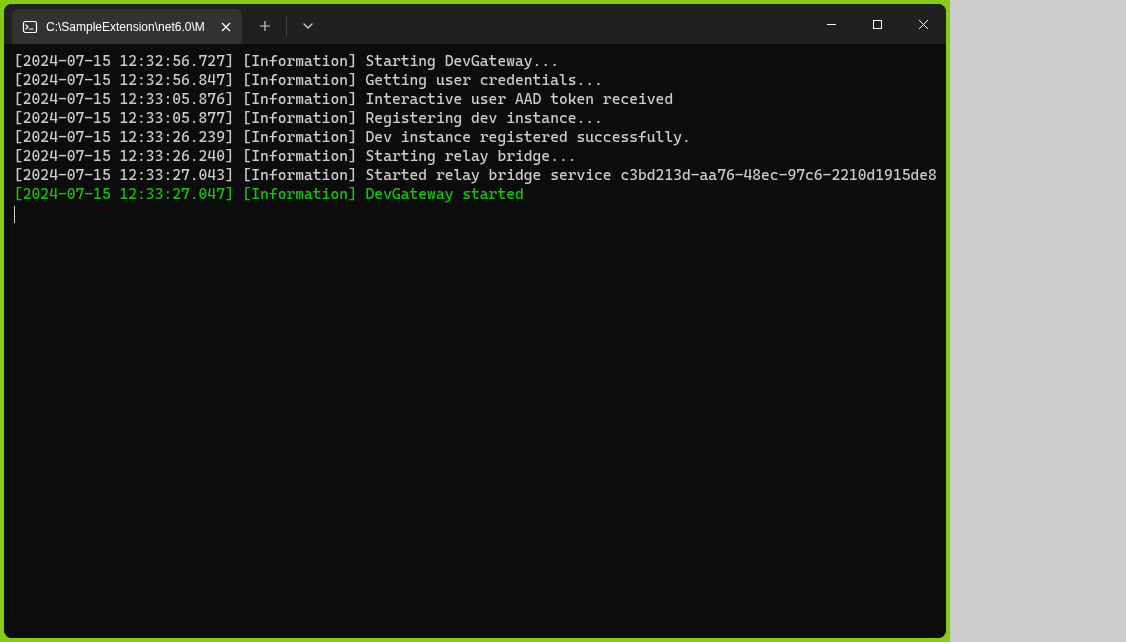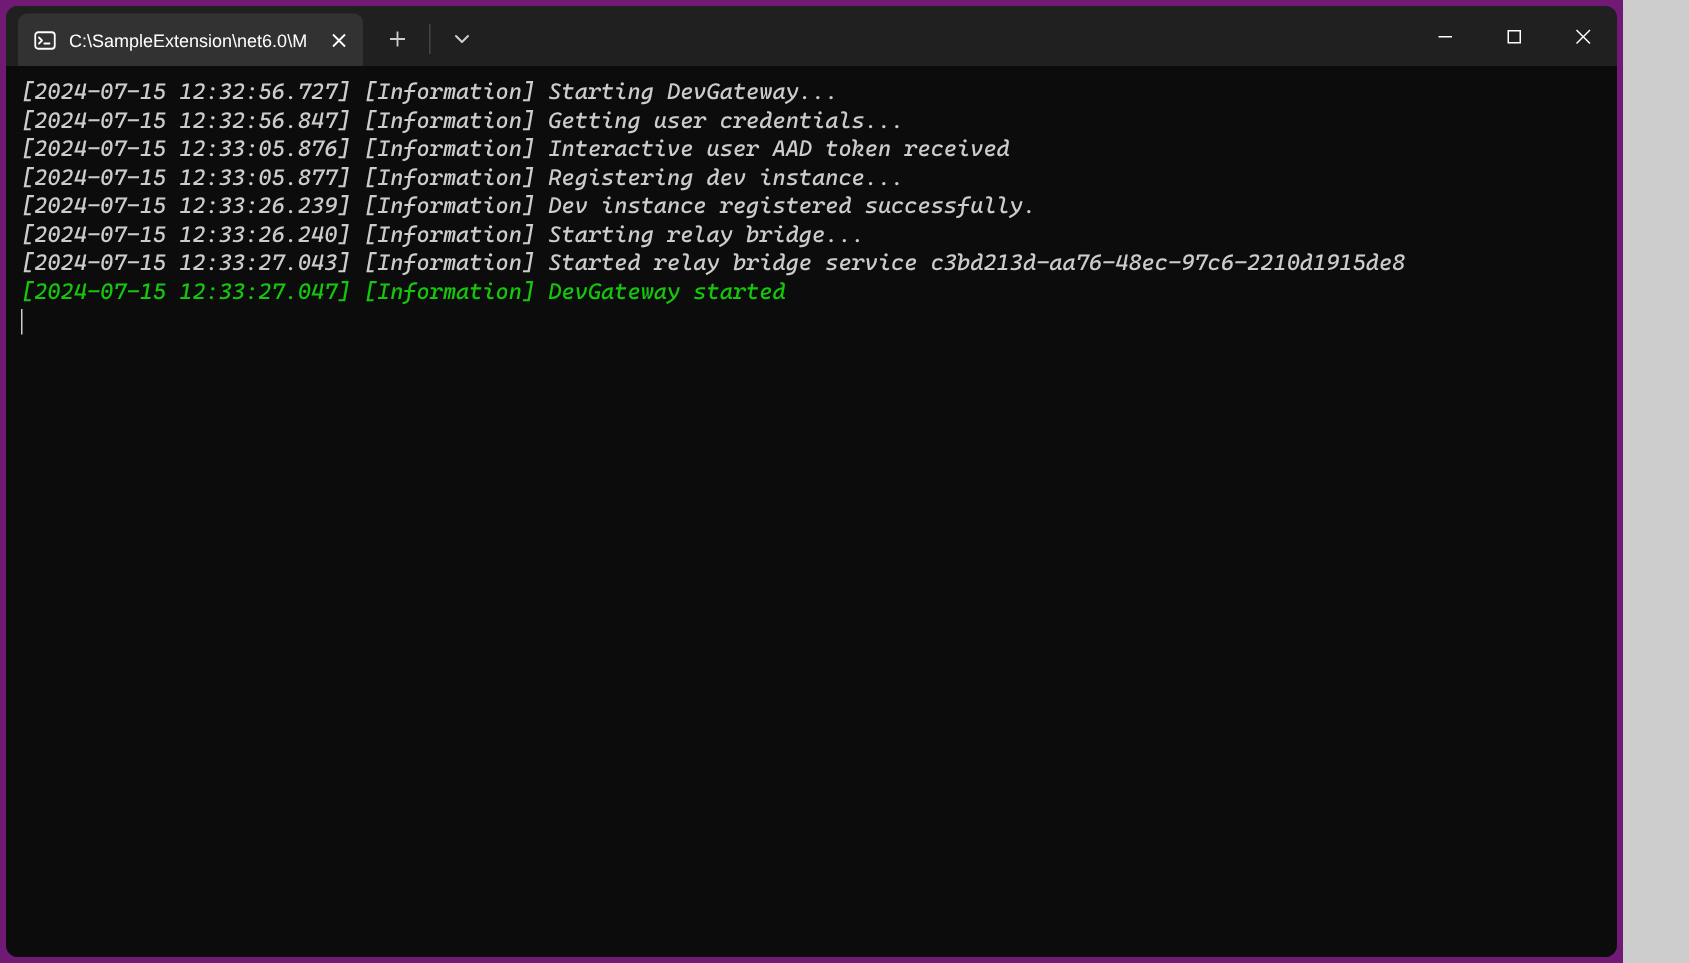--- a/index.html
+++ b/index.html
@@ -11,10 +11,10 @@
     overflow: hidden;
   }
   .outer-border {
-    width: 1082px;
+    width: 950px;
     height: 642px;
     padding: 4px;
-    background: #701a75;
+    background: #84cc16;
   }
   .window {
     width: 100%;

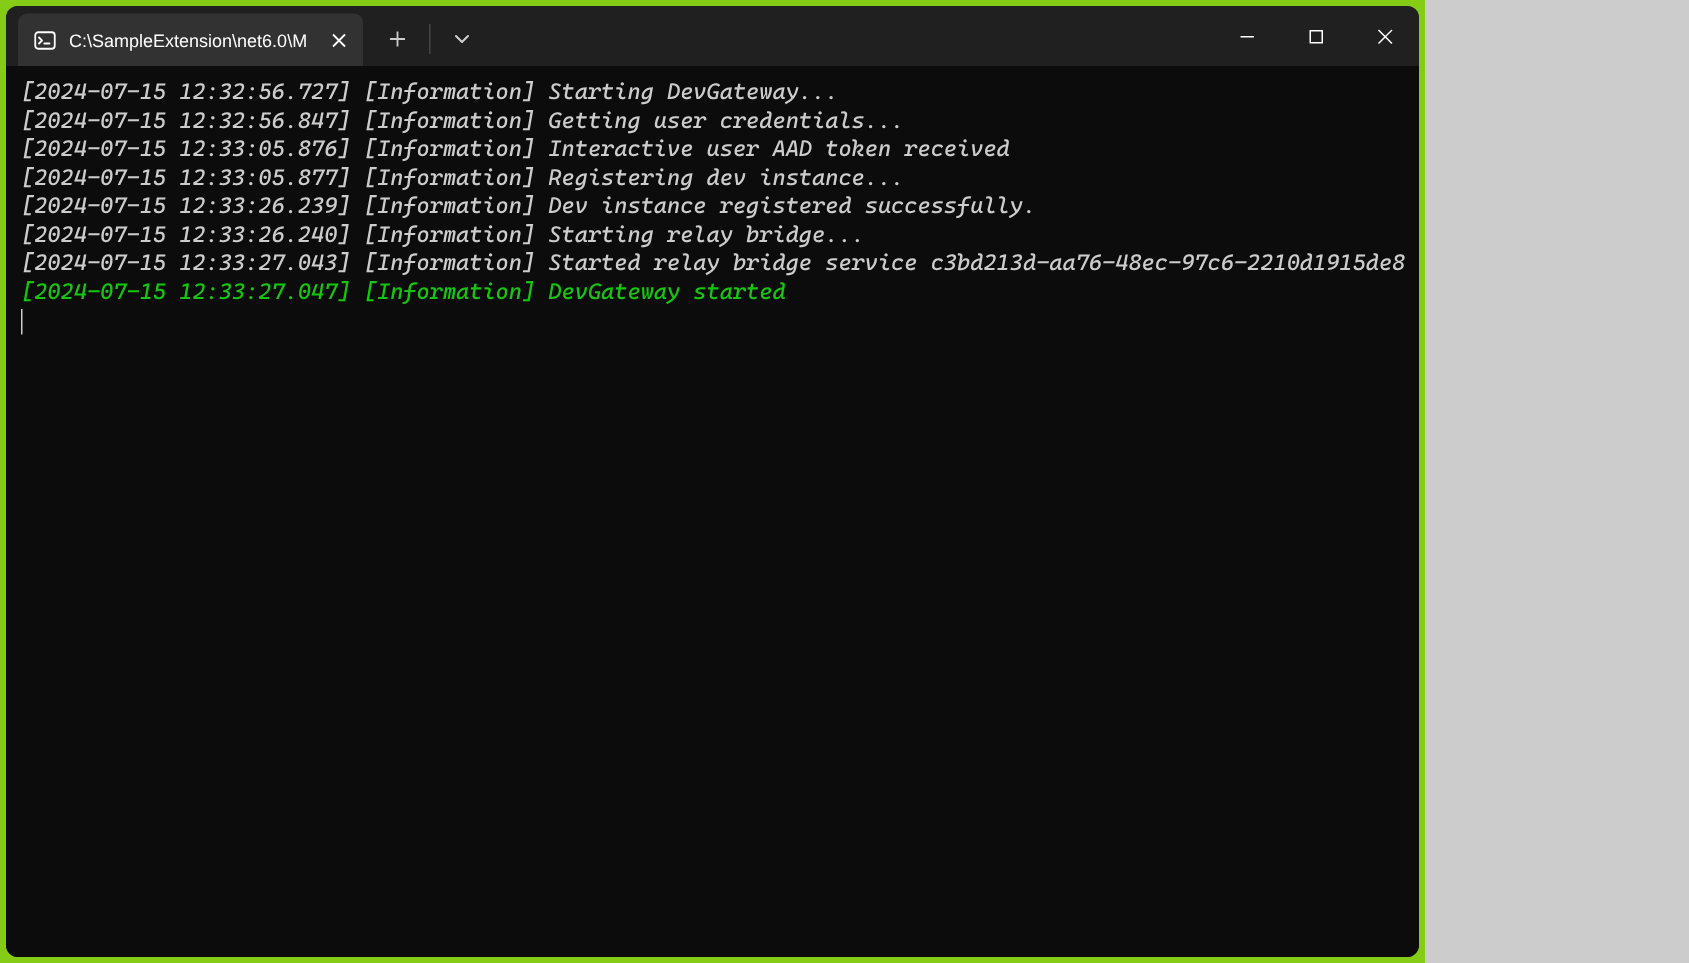--- a/index.html
+++ b/index.html
@@ -126,7 +126,7 @@
     overflow: hidden;
     position: relative;
   }
-  .log-line { white-space: pre; font-style: italic; }
+  .log-line { white-space: pre; }
   .log-line.green { color: #16c60c; }
   .cursor {
     display: inline-block;

